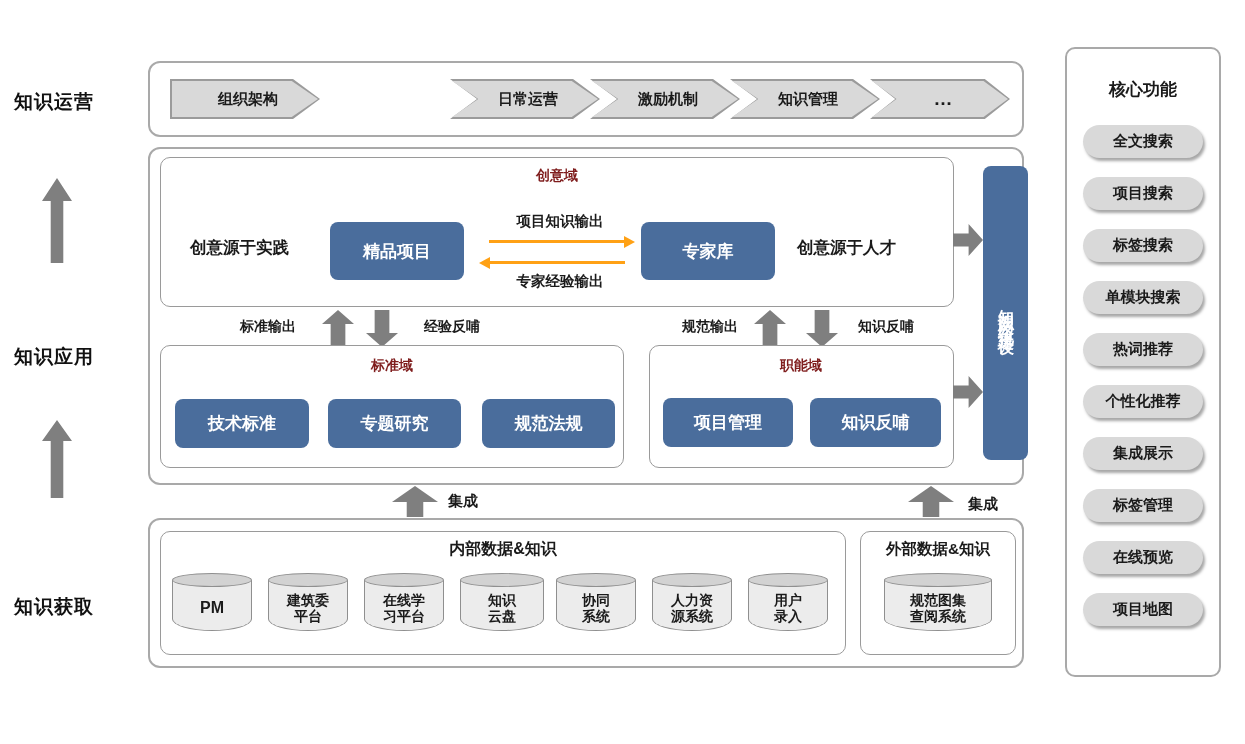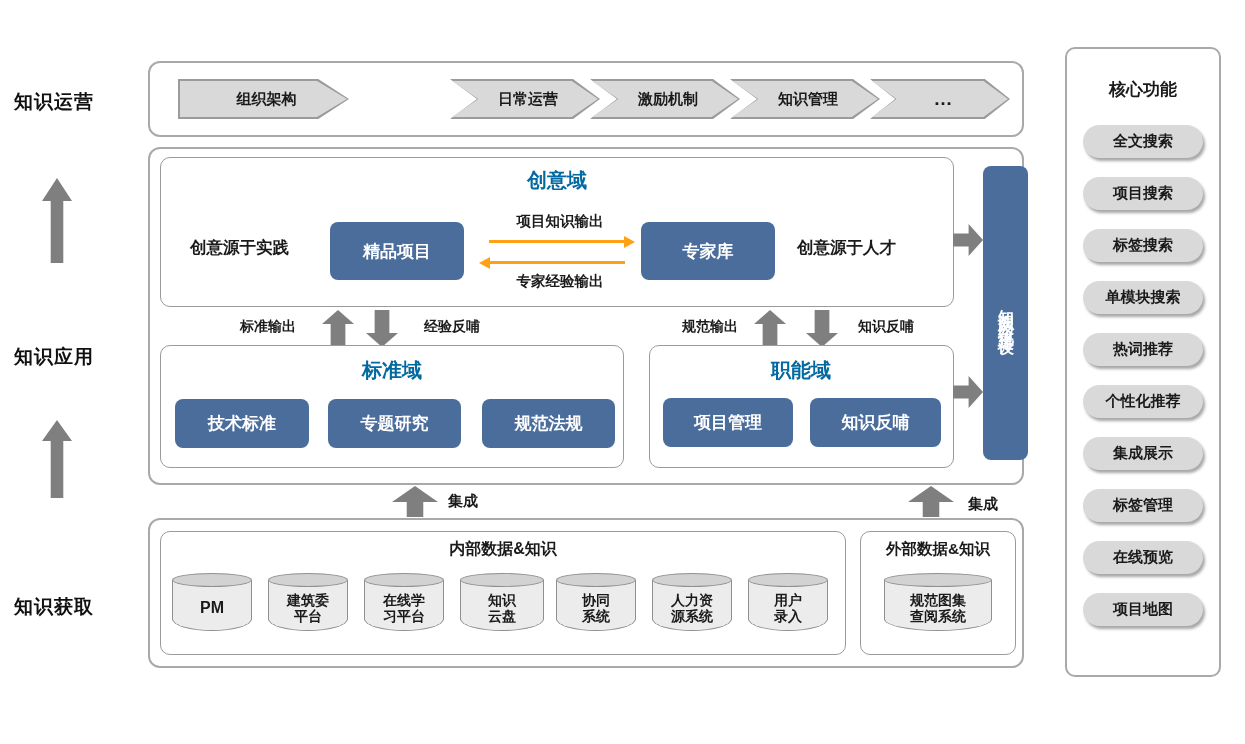--- a/index.html
+++ b/index.html
@@ -72,7 +72,7 @@
   <div class="rail-label" style="left:14px; top:594px;">知识获取</div>
 
   <div class="panel" style="left:148px; top:61px; width:876px; height:76px;"></div>
-  <div class="chev first" style="left:178px; top:79px;padding-left:21px;">
+  <div class="chev first" style="left:170px; top:79px;">
     <div class="shape"></div>
       <div class="shape-in"></div>
     <div class="txt">组织架构</div>

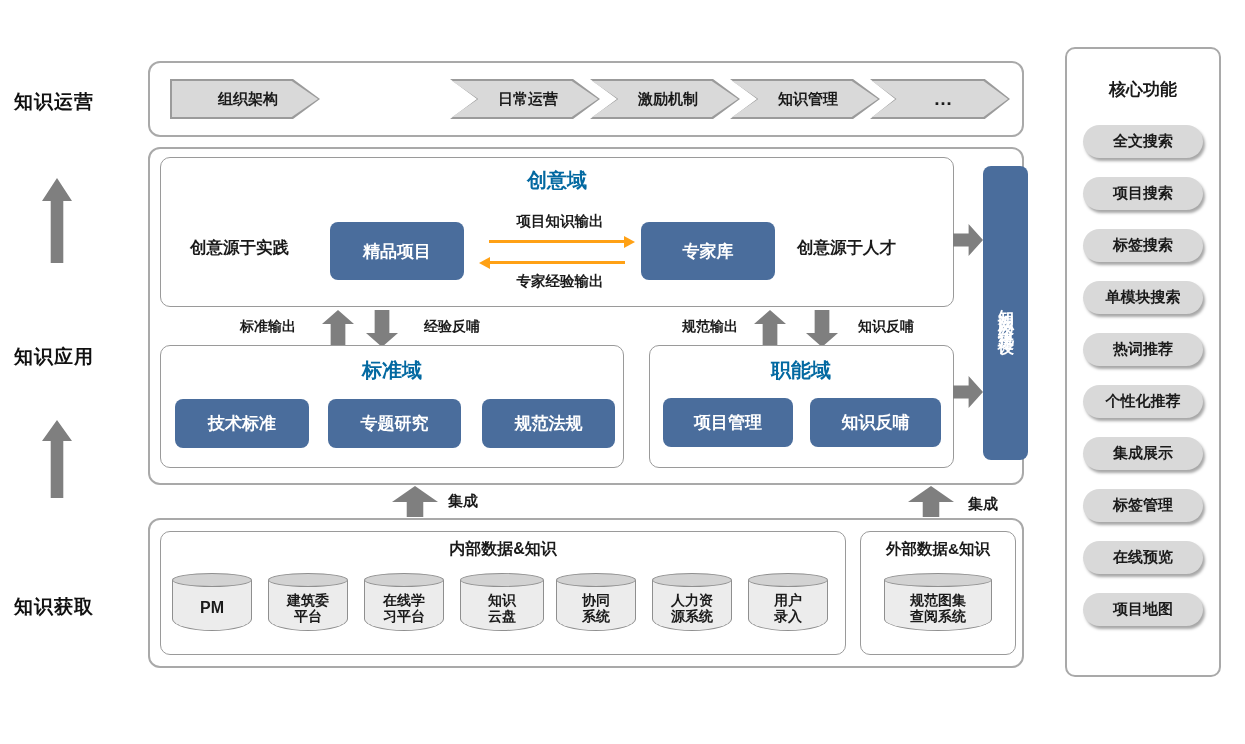--- a/index.html
+++ b/index.html
@@ -13,7 +13,7 @@
              display:flex; align-items:center; justify-content:center; }
   .label   { position:absolute; font-weight:bold; }
   .center  { text-align:center; }
-  .orange-title { position:absolute; color:#0369a1; font-weight:bold; font-size:20px; text-align:center; }
+  .orange-title { position:absolute; color:#7f1d1d; font-weight:bold; font-size:14px; text-align:center; }
   .rail-label { position:absolute; font-weight:bold; font-size:19px; color:#111; letter-spacing:1px; }
 
   

